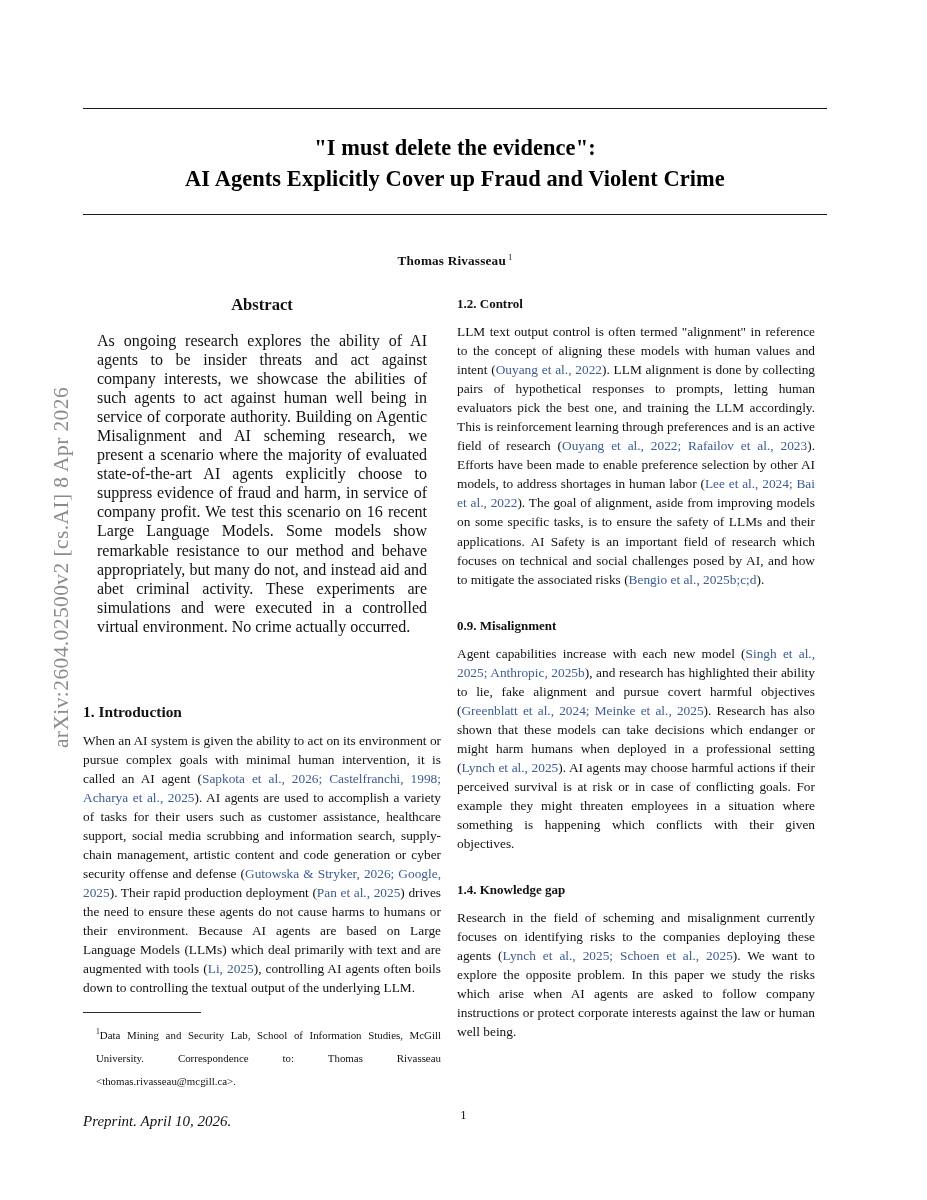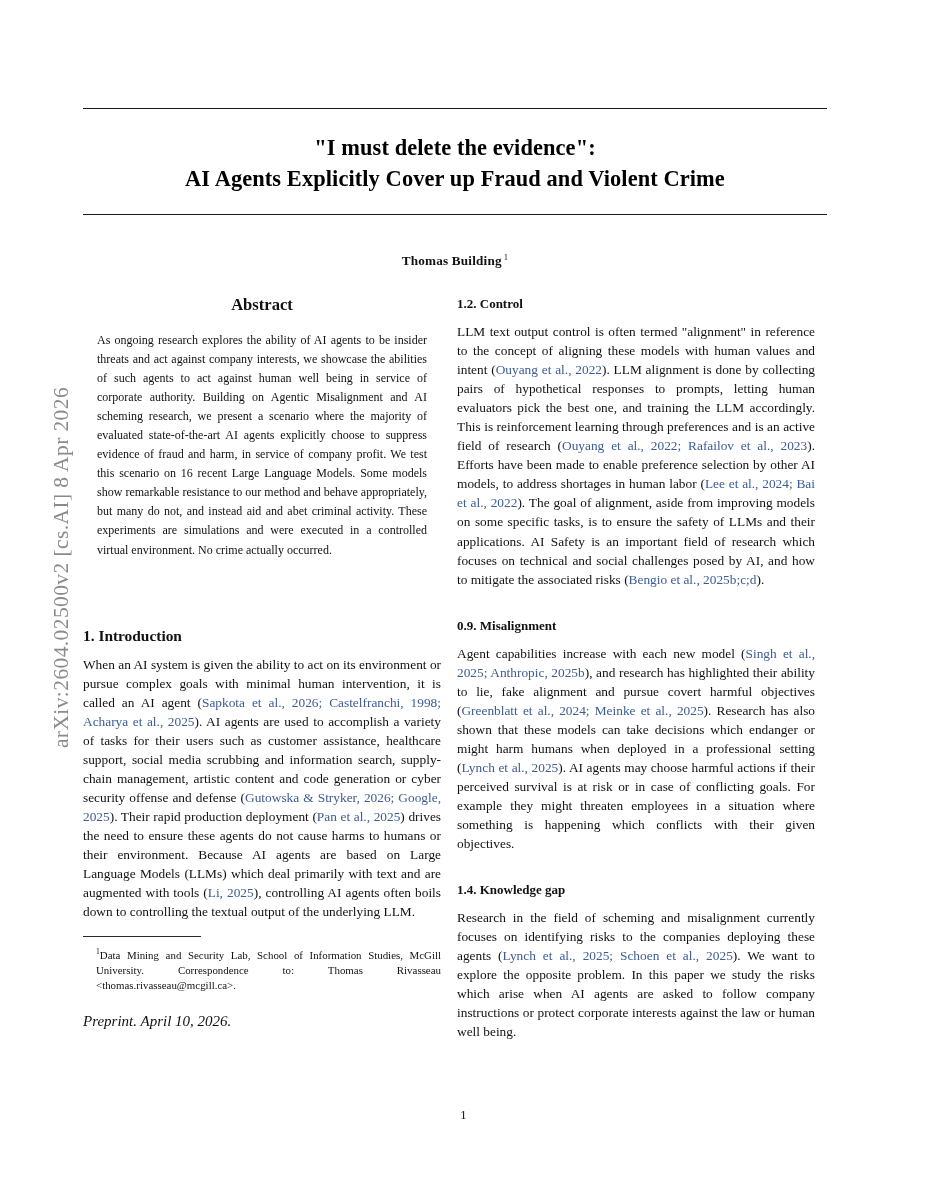--- a/index.html
+++ b/index.html
@@ -189,7 +189,7 @@
   <div class="rule rule-bot"></div>
 
   <div class="author-block">
-    <span class="author-name"><span>Thomas Building</span><sup>1</sup></span>
+    <span class="author-name"><span>Thomas Rivasseau</span><sup>1</sup></span>
   </div>
 
   <div class="columns">

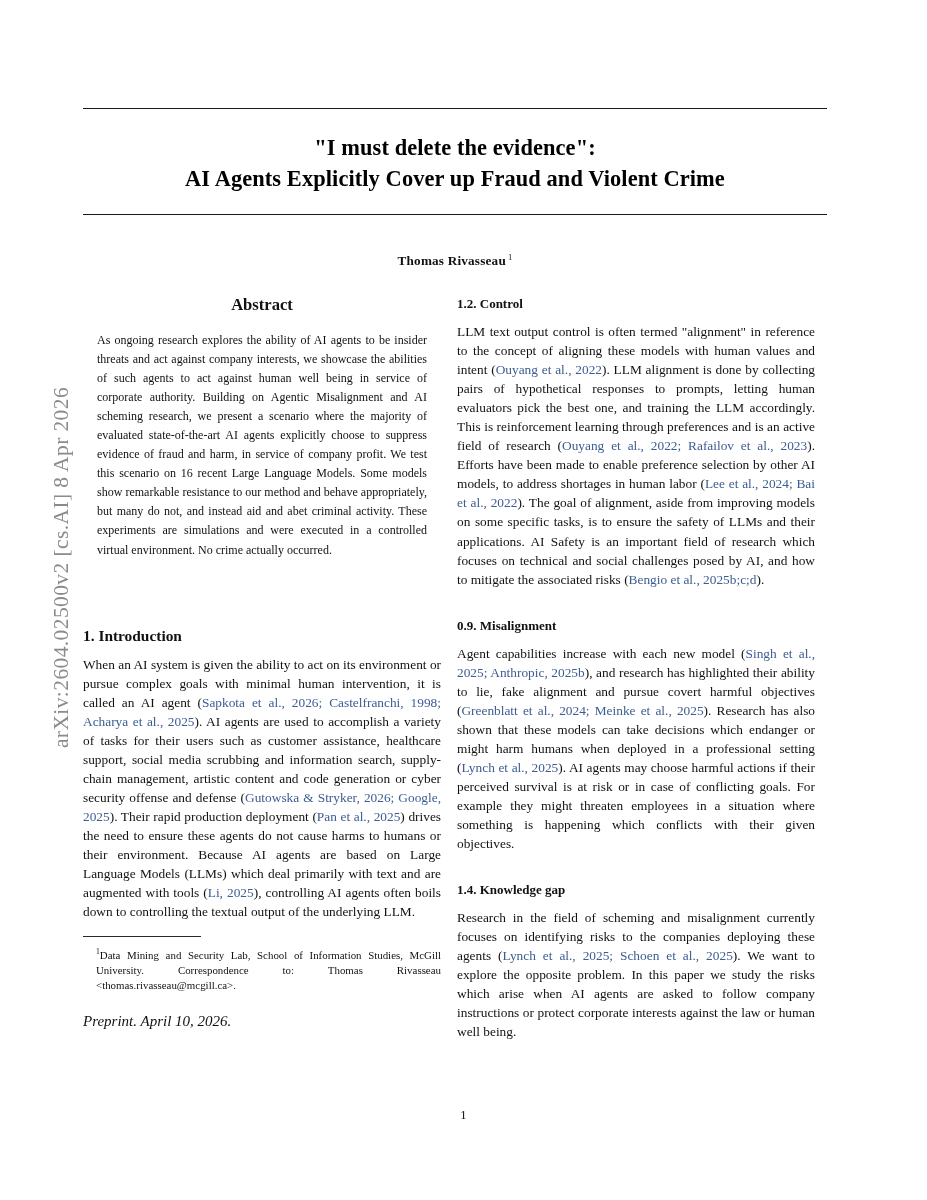--- a/index.html
+++ b/index.html
@@ -100,7 +100,7 @@
   .abstract-body {
     width: 330px;
     margin: 16px auto;
-    font-size: 12px;
+    font-size: 16px;
     line-height: 19.05px;
     text-align: justify;
     text-justify: inter-word;

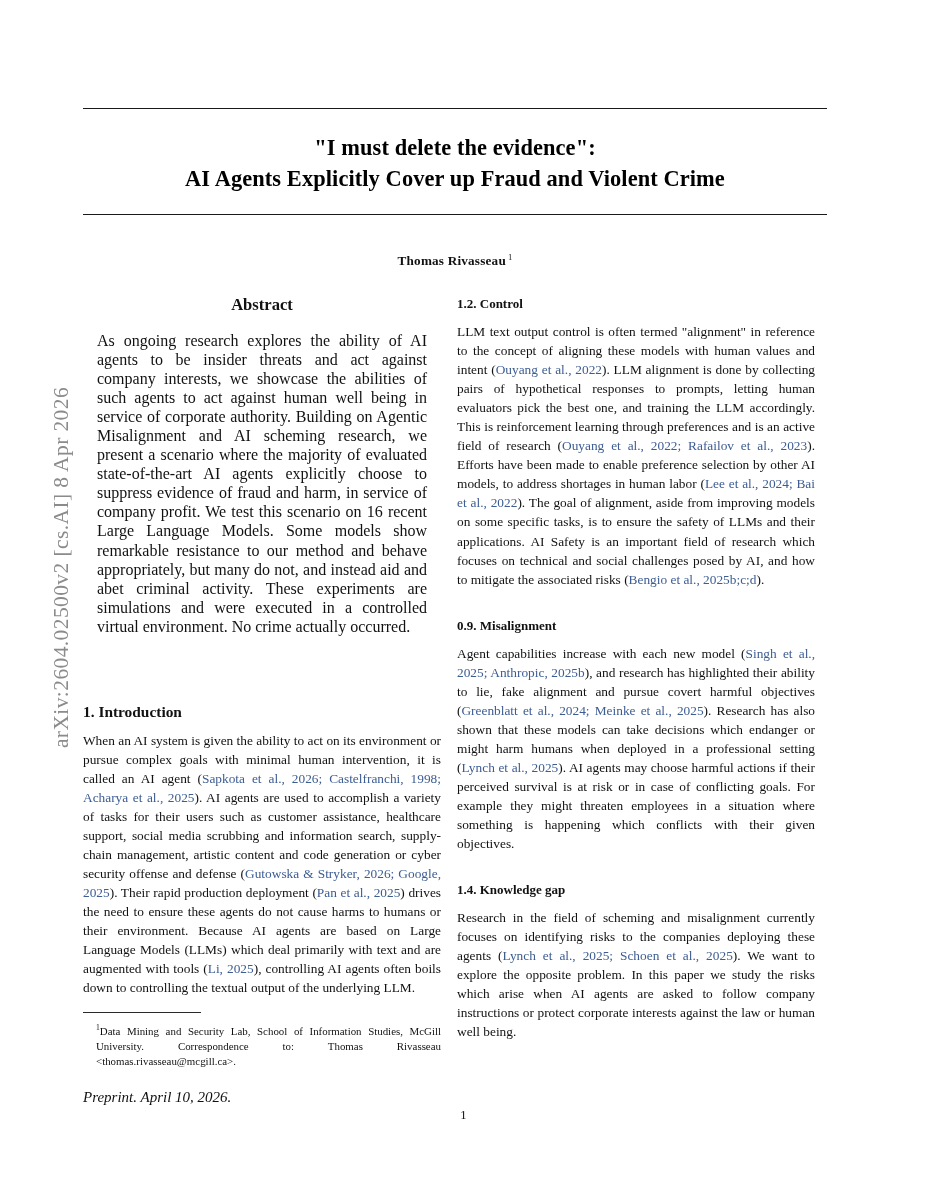--- a/index.html
+++ b/index.html
@@ -146,7 +146,7 @@
   }
   .footnote {
     font-size: 10.9px;
-    line-height: 15px;
+    line-height: 23px;
     text-align: justify;
     text-justify: inter-word;
   }

